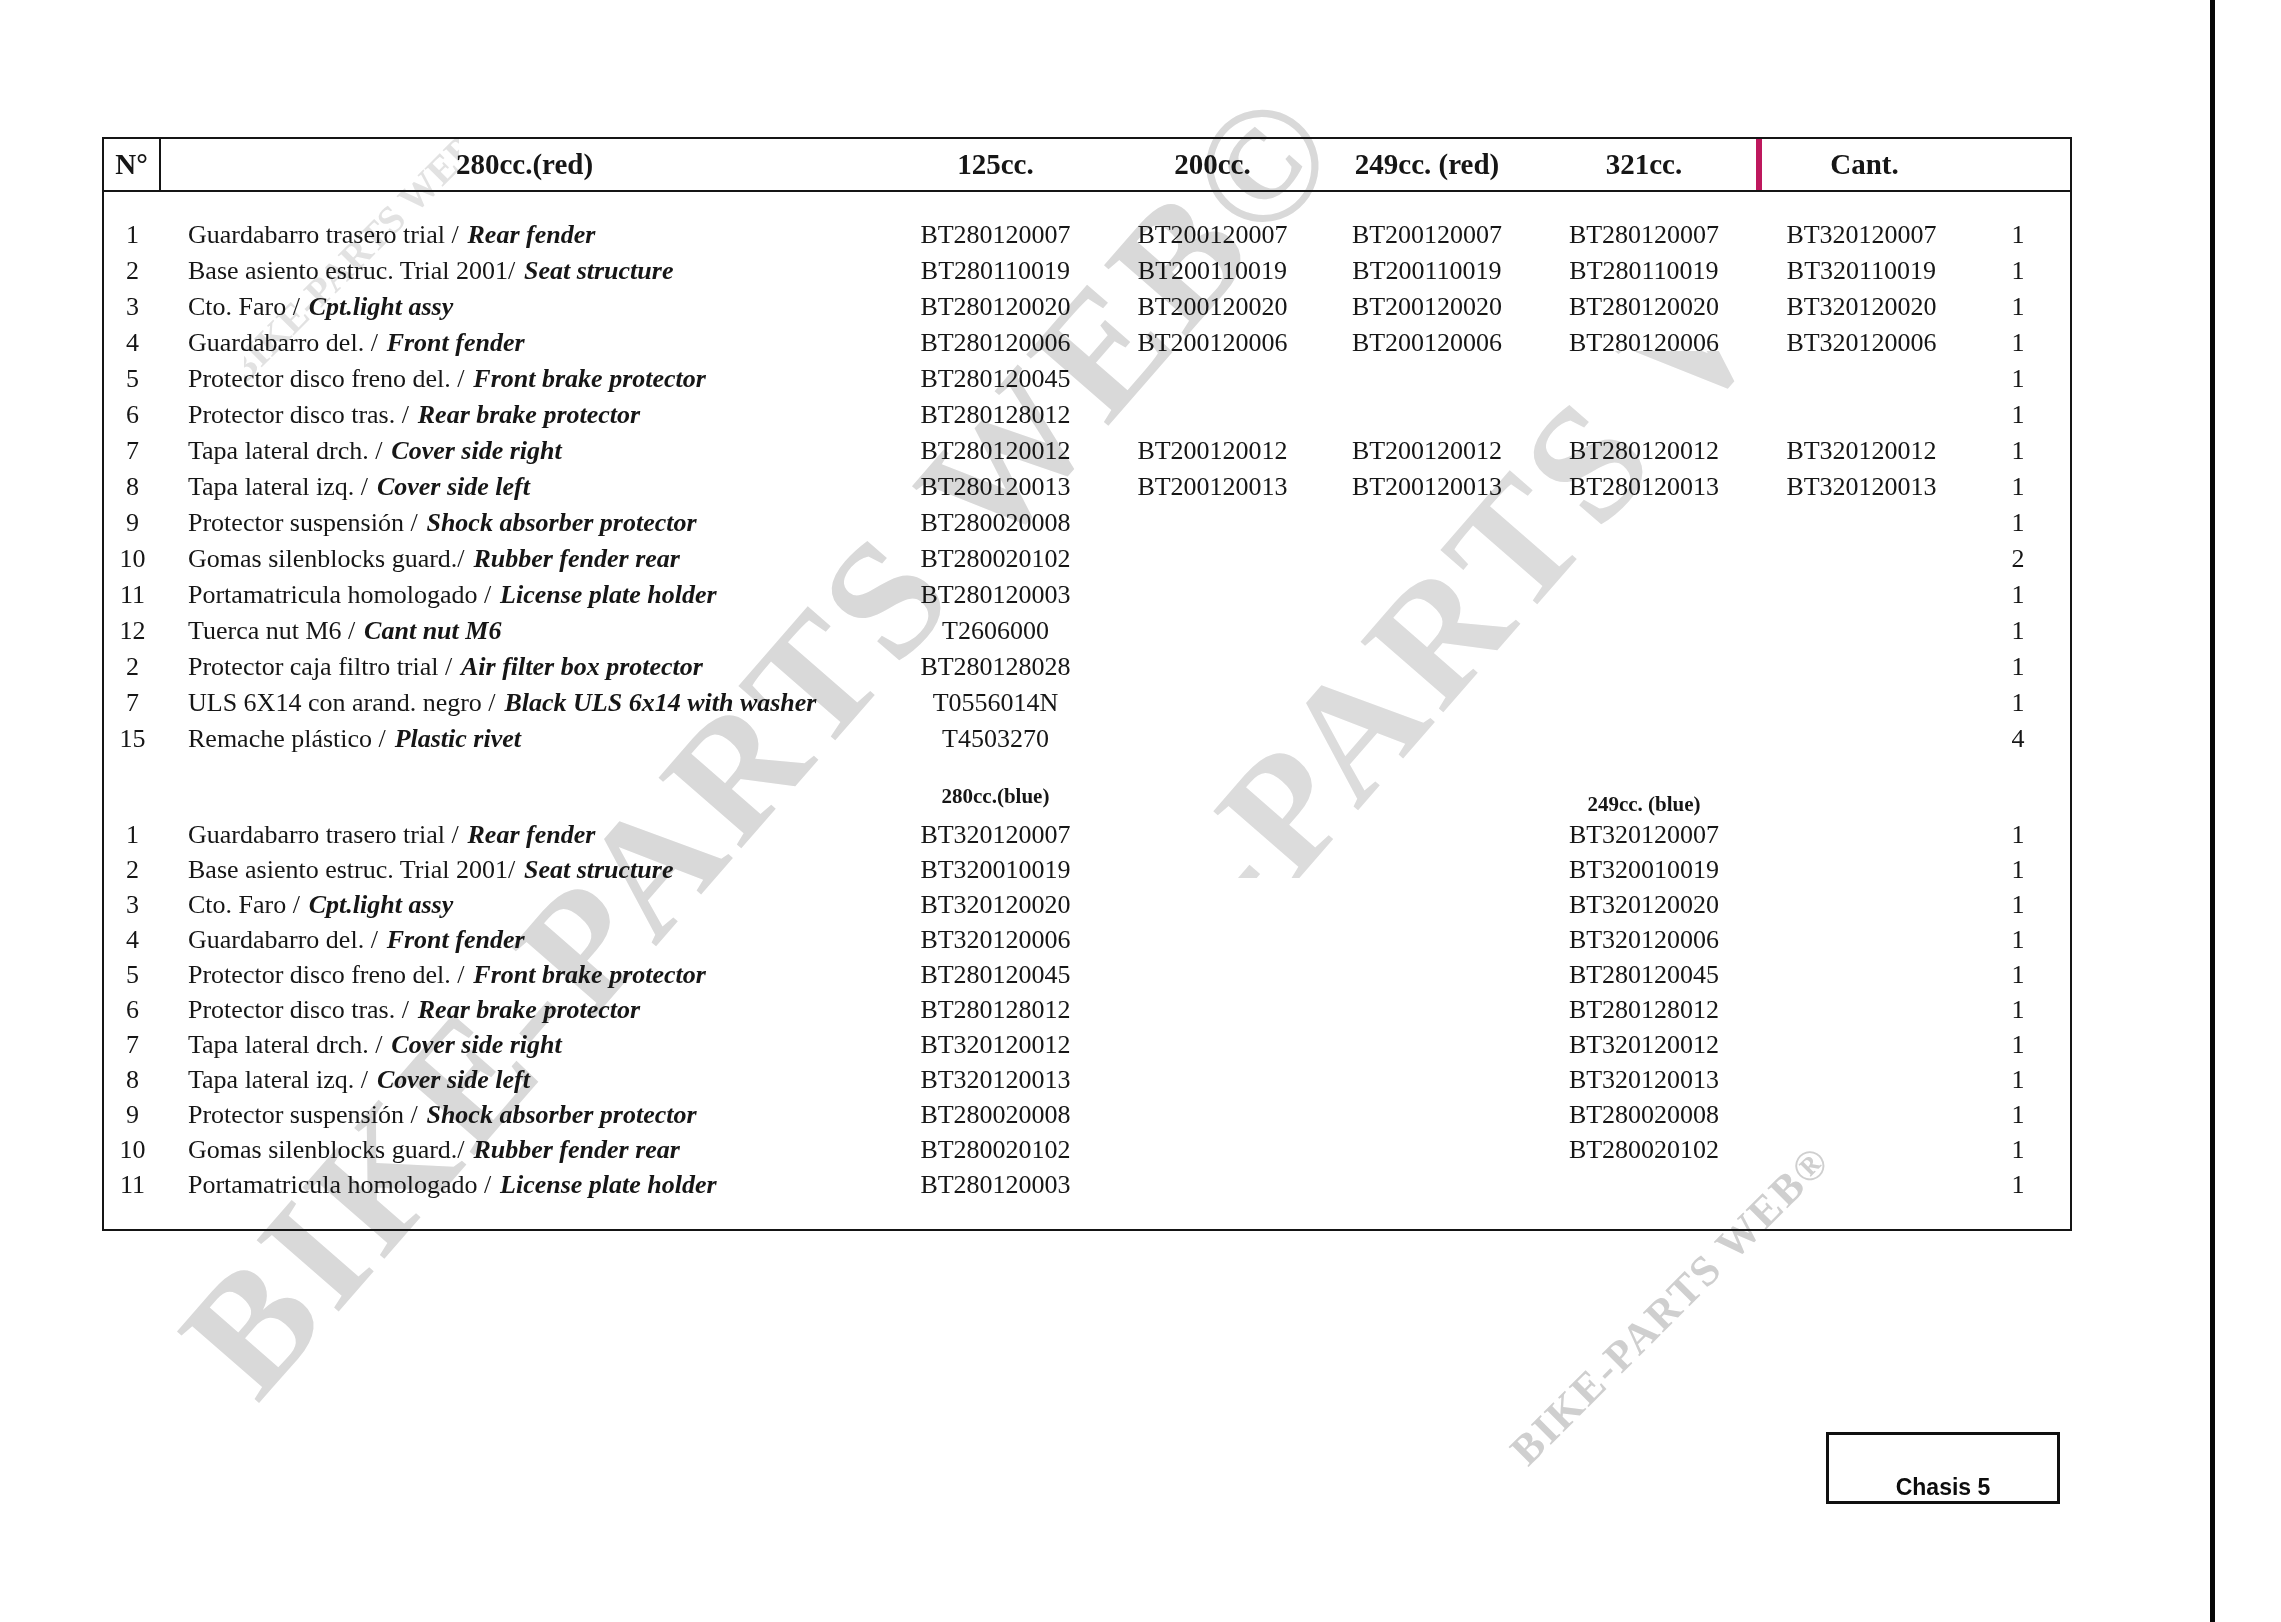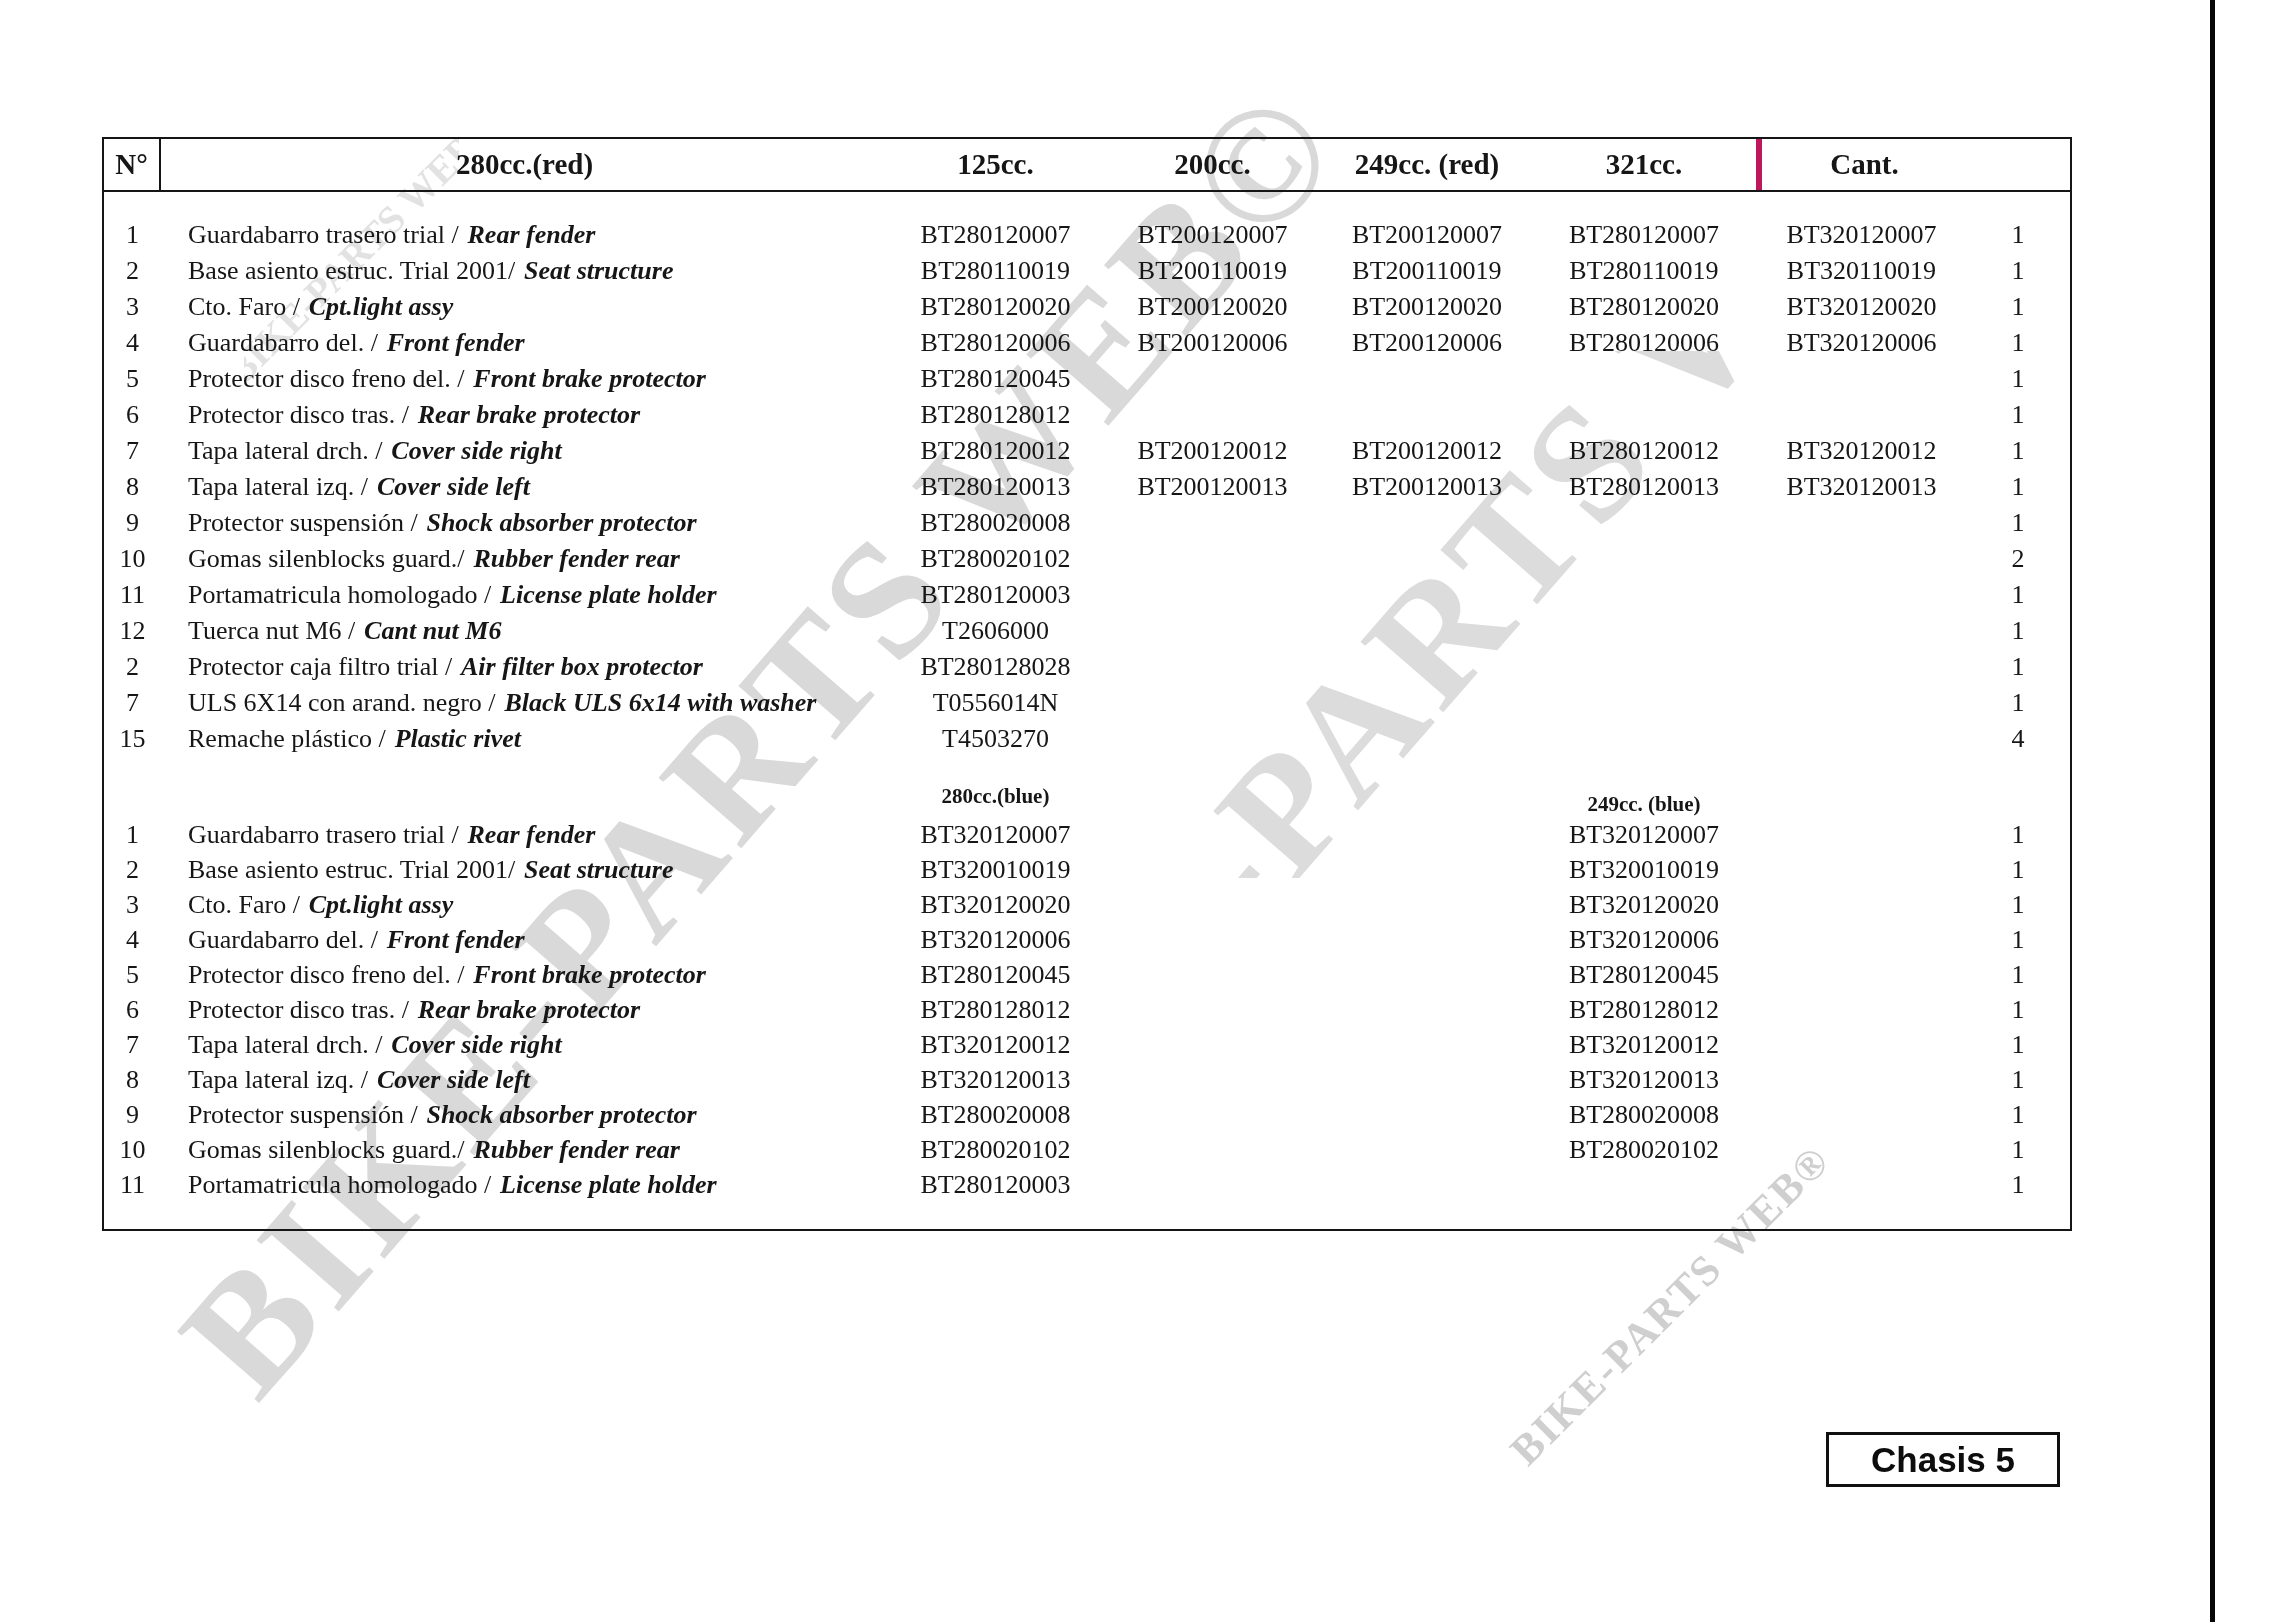--- a/index.html
+++ b/index.html
@@ -64,11 +64,11 @@
 
   
   .chasis-box{
-    position:absolute;left:1826px;top:1432px;width:234px;height:55px;
+    position:absolute;left:1826px;top:1432px;width:234px;height:72px;
     box-sizing:border-box;border:3.9px solid #101010;background:#ffffff;
-    display:flex;align-items:center;justify-content:center;z-index:4;
+    display:flex;align-items:flex-end;justify-content:center;z-index:4;
     font-family:"Liberation Sans","DejaVu Sans",sans-serif;
-    font-weight:bold;font-size:35px;color:#0d0d0d;
+    font-weight:bold;font-size:23px;color:#0d0d0d;
   }
 </style>
 </head>

